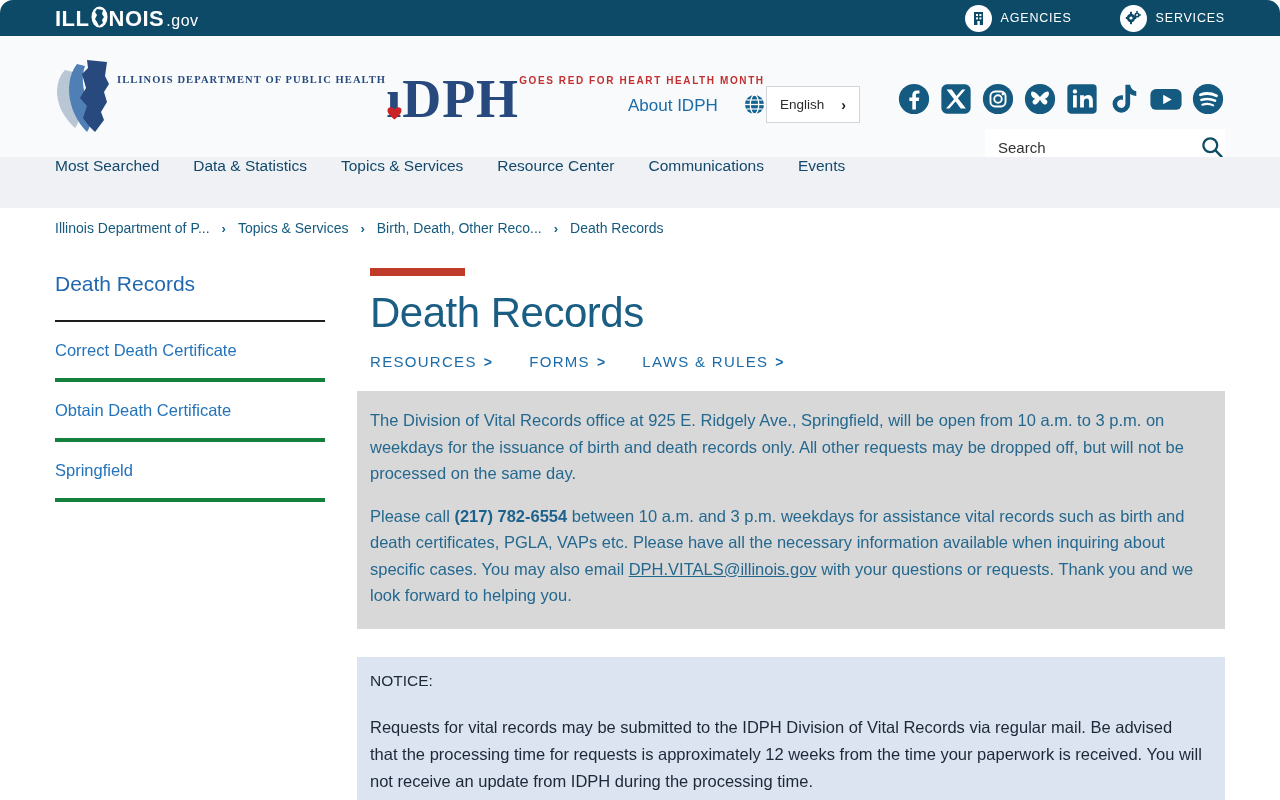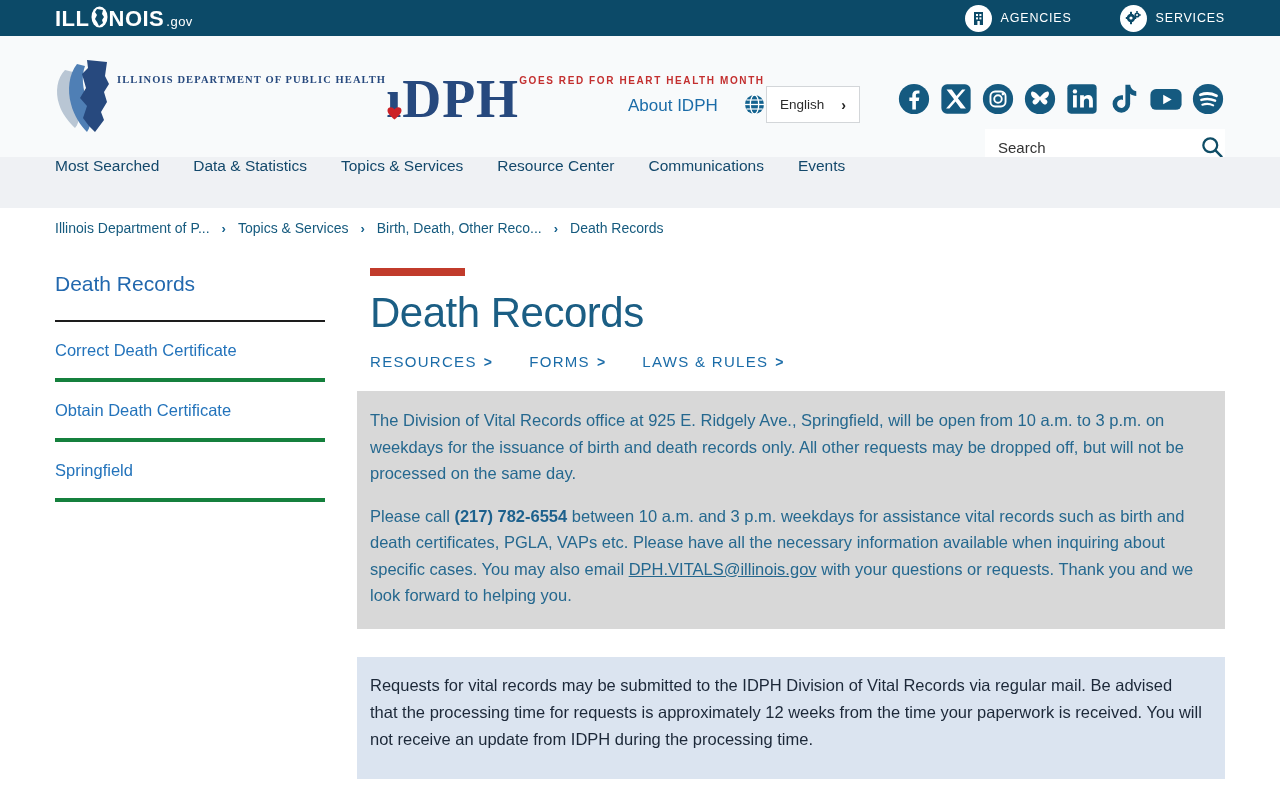--- a/index.html
+++ b/index.html
@@ -6,7 +6,7 @@
   body { background:#ffffff; }
   .frame {
     position:relative; width:1280px; height:800px; overflow:hidden;
-    background:#ffffff; font-family:"Liberation Sans", sans-serif;
+    background:#ffffff; font-family:"Liberation Sans", sans-serif;border-radius:13px;
   }
   
   .topbar {

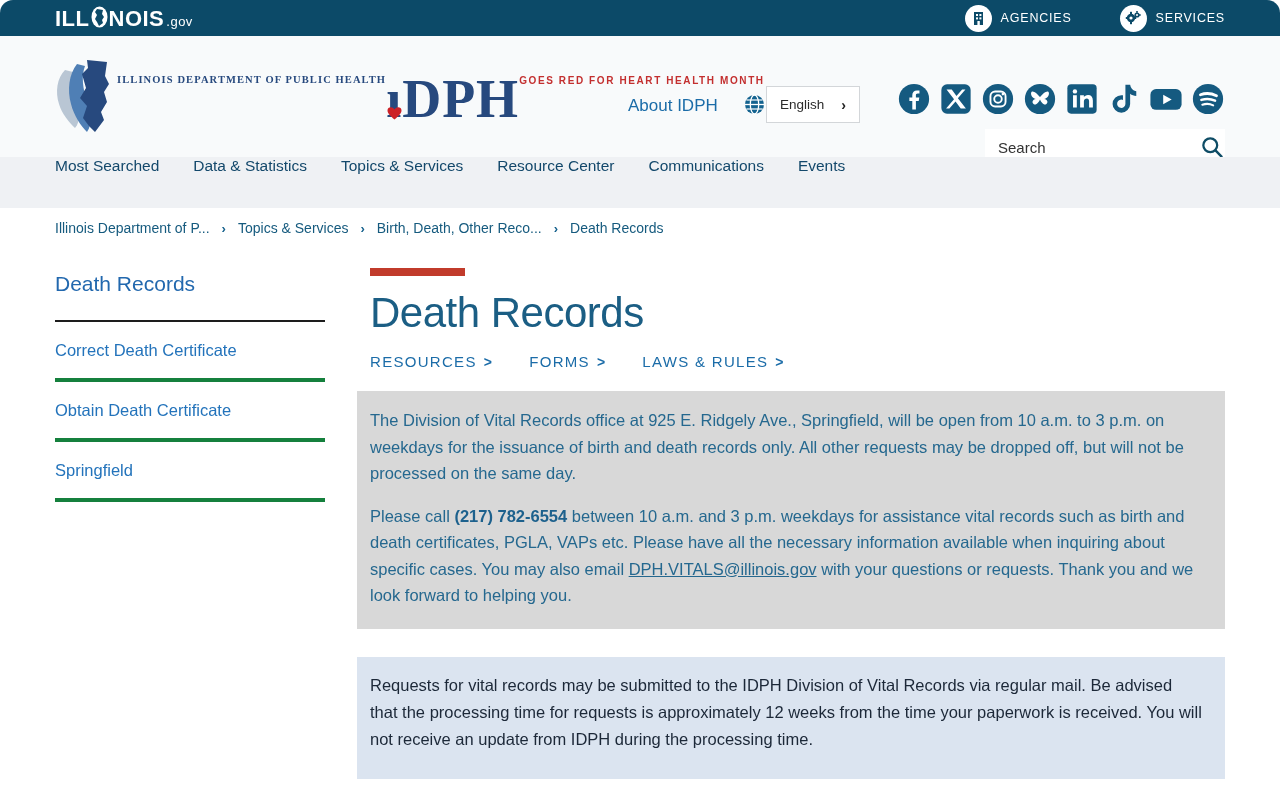--- a/index.html
+++ b/index.html
@@ -16,7 +16,7 @@
   }
   .gov-logo { display:flex; align-items:baseline; font-weight:bold; font-size:22px; letter-spacing:0.5px; }
   .gov-logo .state-o { position:relative; top:2px; margin:0 1px; }
-  .gov-logo .gov-suffix { font-size:13px; font-weight:normal; margin-left:2px; }
+  .gov-logo .gov-suffix { font-size:16px; font-weight:normal; margin-left:2px; }
   .topbar-right { margin-left:auto; display:flex; gap:48px; }
   .topbar-item { display:flex; align-items:center; gap:9px; font-size:12.5px; letter-spacing:0.8px; cursor:pointer; }
   .circle-icon {

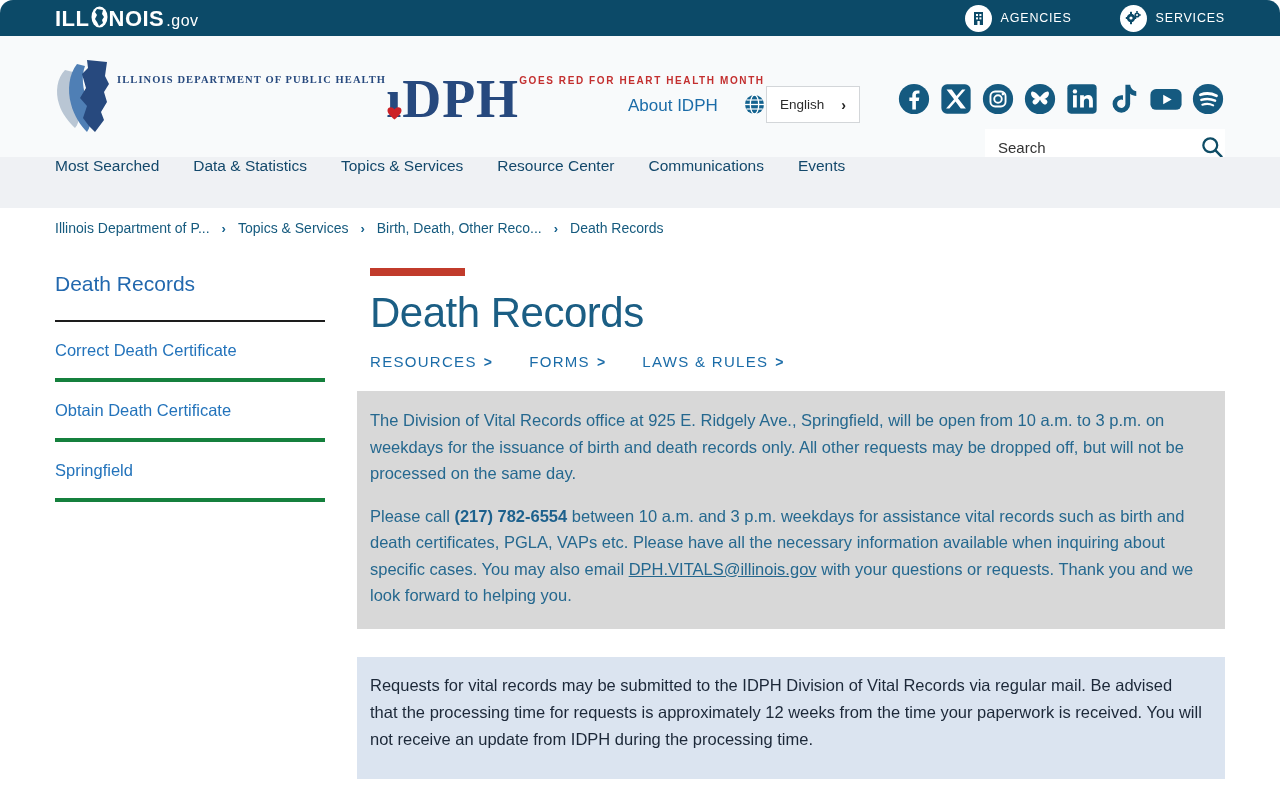--- a/index.html
+++ b/index.html
@@ -303,6 +303,7 @@
     </div>
 
     <div class="notice-box">
+      <div class="notice-heading">NOTICE:</div>
       <p class="notice-body">Requests for vital records may be submitted to the IDPH Division of Vital Records via regular mail. Be advised that the processing time for requests is approximately 12 weeks from the time your paperwork is received. You will not receive an update from IDPH during the processing time.</p>
     </div>
   </main>

